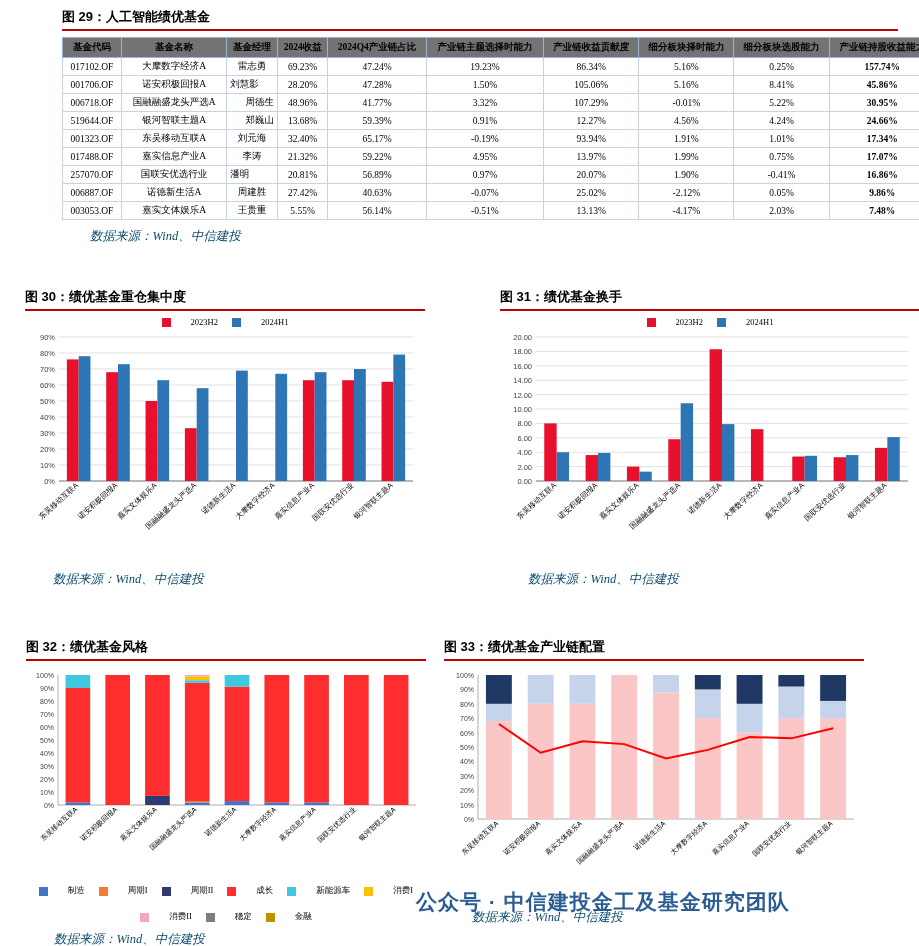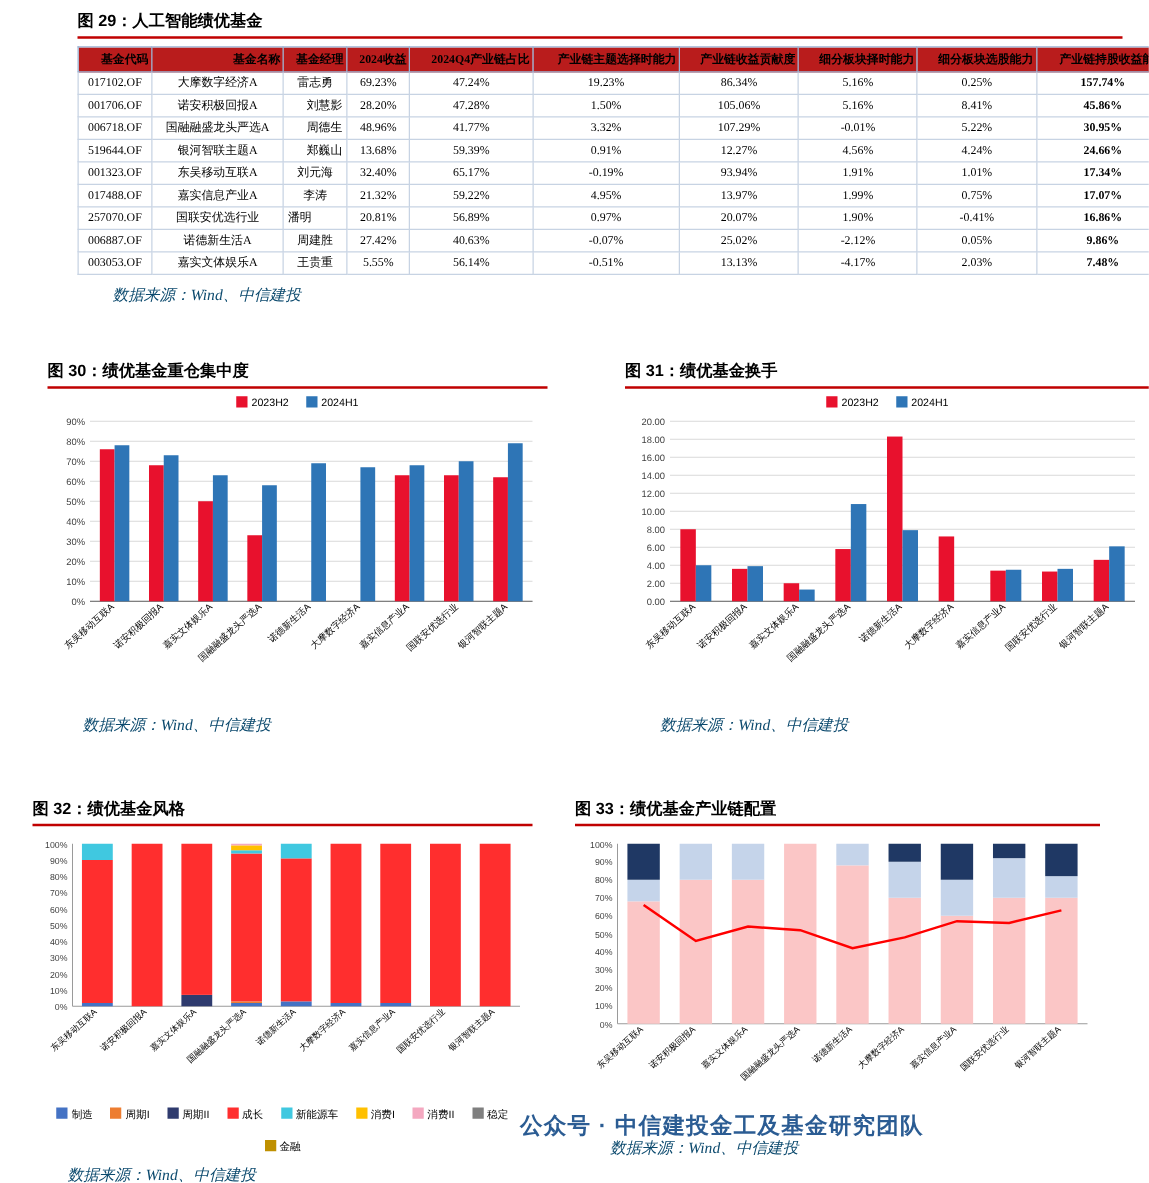--- a/index.html
+++ b/index.html
@@ -38,11 +38,11 @@
     font-size: 9.5px;
   }
   table.fundtable th {
-    background: #b91c1c;
+    background: #737373;
     border: 1px solid #9bb3d4;
     font-weight: bold;
     padding: 3px 2px;
-    text-align: right;
+    text-align: center;
     font-size: 9.5px;
     white-space: nowrap;
   }

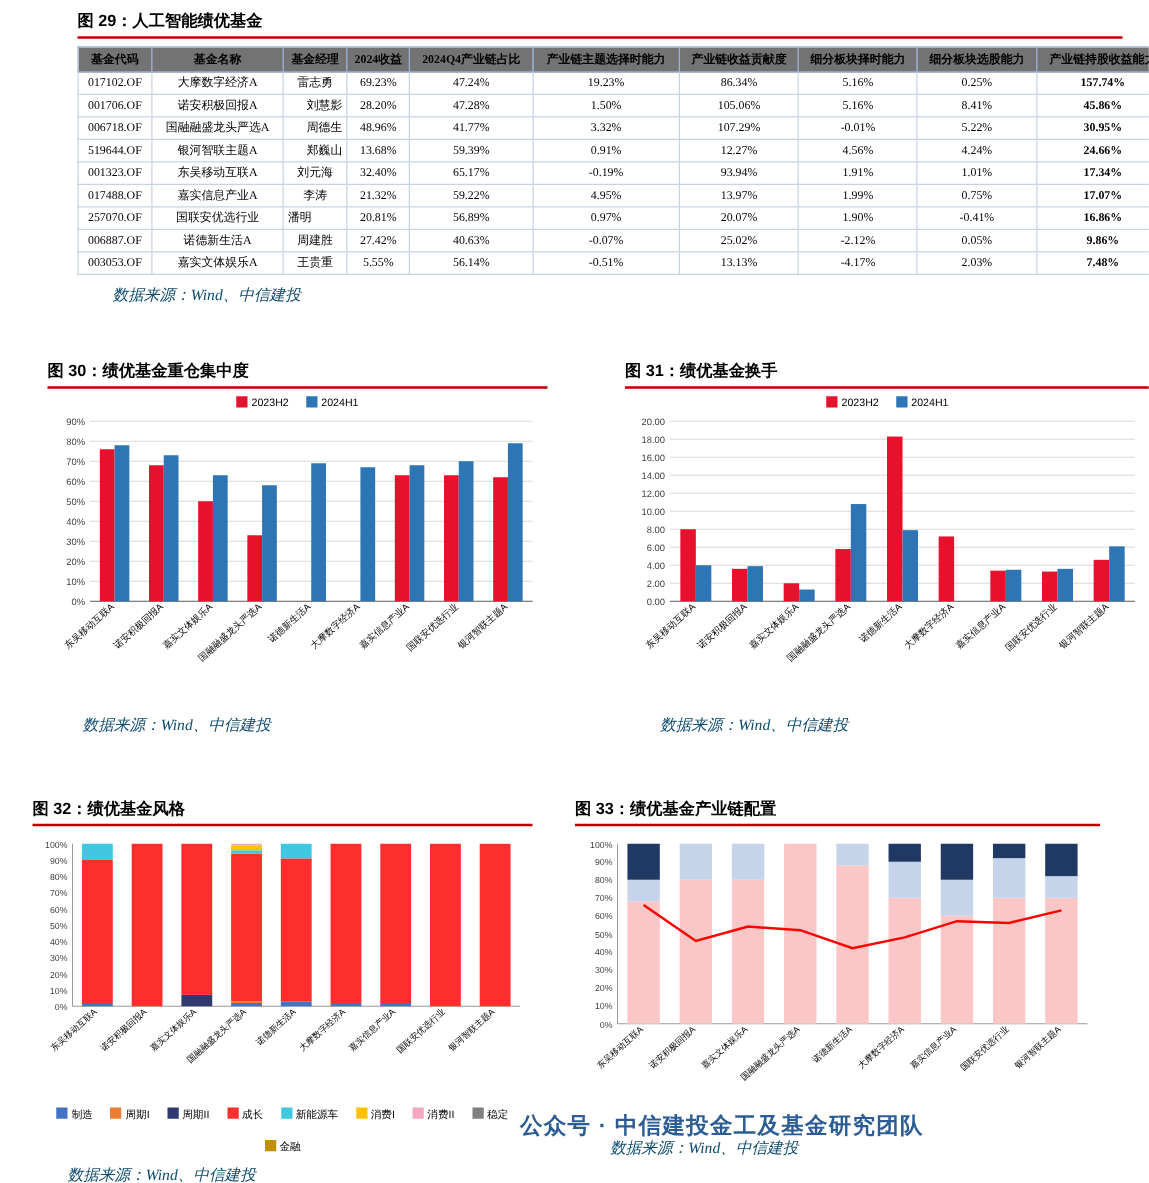--- a/index.html
+++ b/index.html
@@ -120,7 +120,7 @@
         <tr>
           <td>001706.OF</td>
           <td style="text-align: center;">诺安积极回报A</td>
-          <td style="text-align: right; font-family: Liberation Serif, serif;">刘慧影</td>
+          <td style="text-align: left; font-family: Liberation Serif, serif;">刘慧影</td>
           <td>28.20%</td>
           <td>47.28%</td>
           <td>1.50%</td>

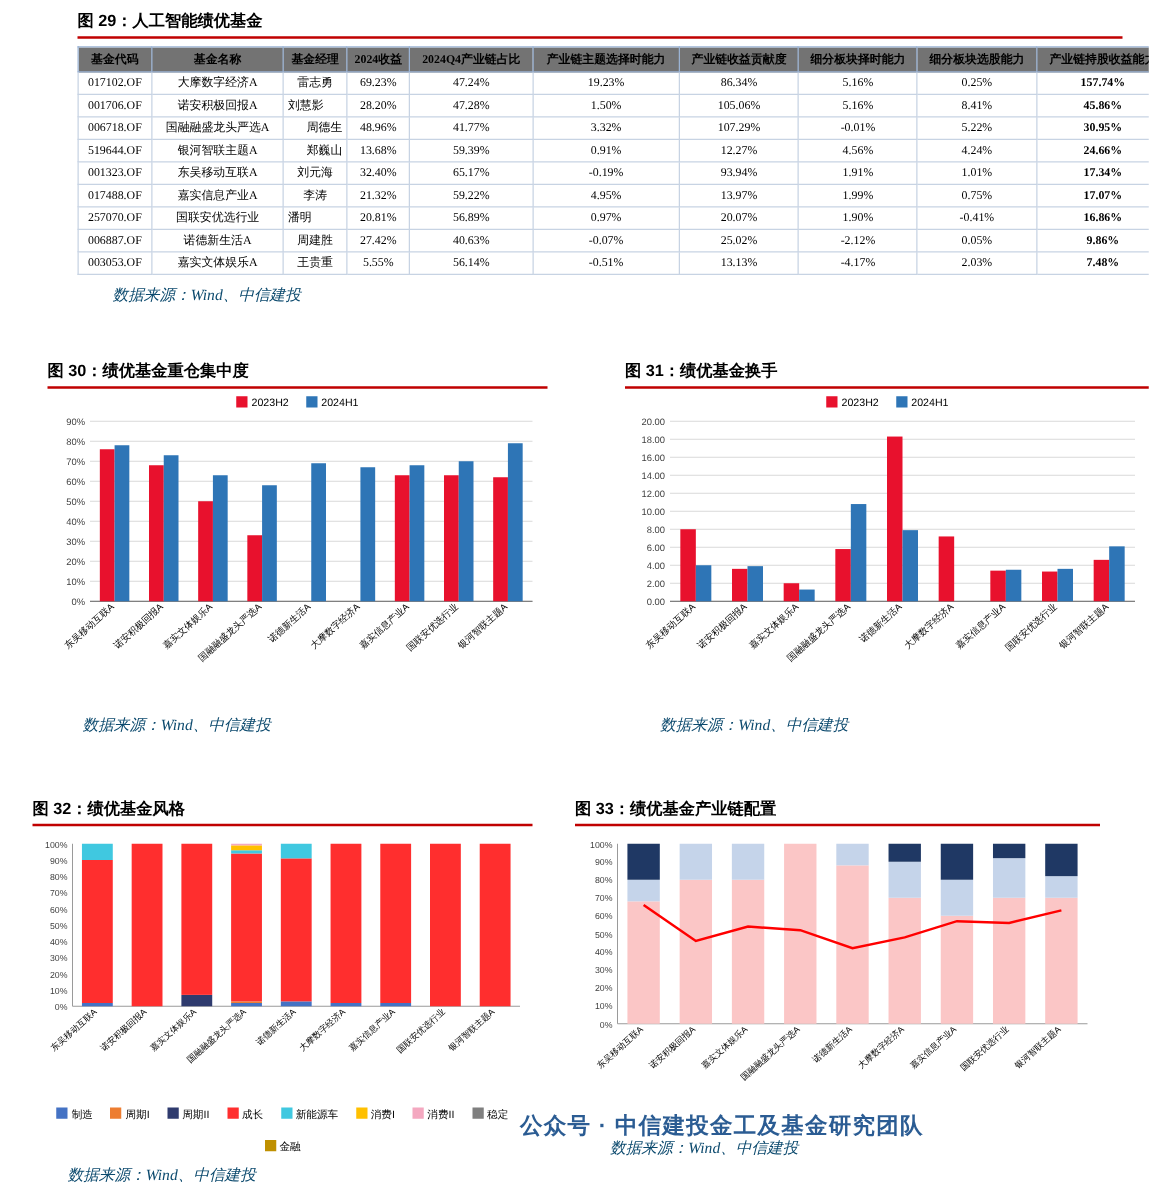--- a/index.html
+++ b/index.html
@@ -56,7 +56,7 @@
   table.fundtable td.last { font-weight: bold; }
   
   .panel { position: absolute; }
-  #fig30 { left: 38px; top: 288px; width: 400px; }
+  #fig30 { left: 25px; top: 288px; width: 400px; }
   #fig31 { left: 460px; top: 288px; width: 420px; margin-left: 40px; }
   #fig32 { left: 26px; top: 638px; width: 400px; }
   #fig33 { left: 460px; top: 638px; width: 420px; }

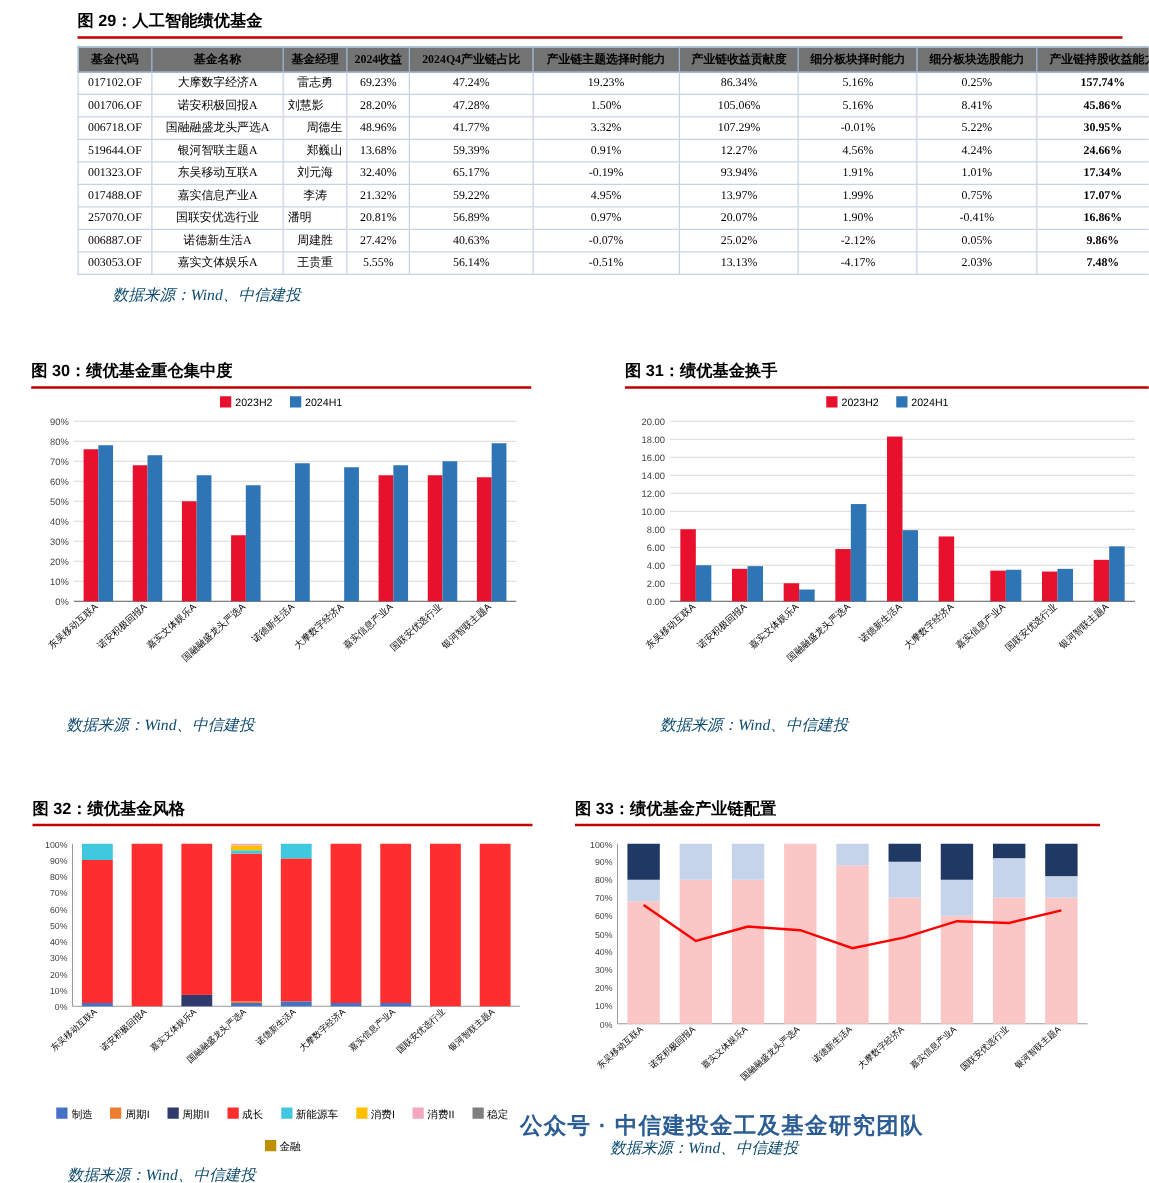--- a/index.html
+++ b/index.html
@@ -70,7 +70,7 @@
     margin: 4px 0 2px 0;
     flex-wrap: wrap;
   }
-  .legend .lg { display: flex; align-items: flex-start; gap: 3px; }
+  .legend .lg { display: flex; align-items: center; gap: 20px; font-family: Liberation Serif, serif; }
   .legend .sw { width: 9px; height: 9px; display: inline-block; }
   svg text { font-family: "Liberation Sans", sans-serif; }
   .wm {

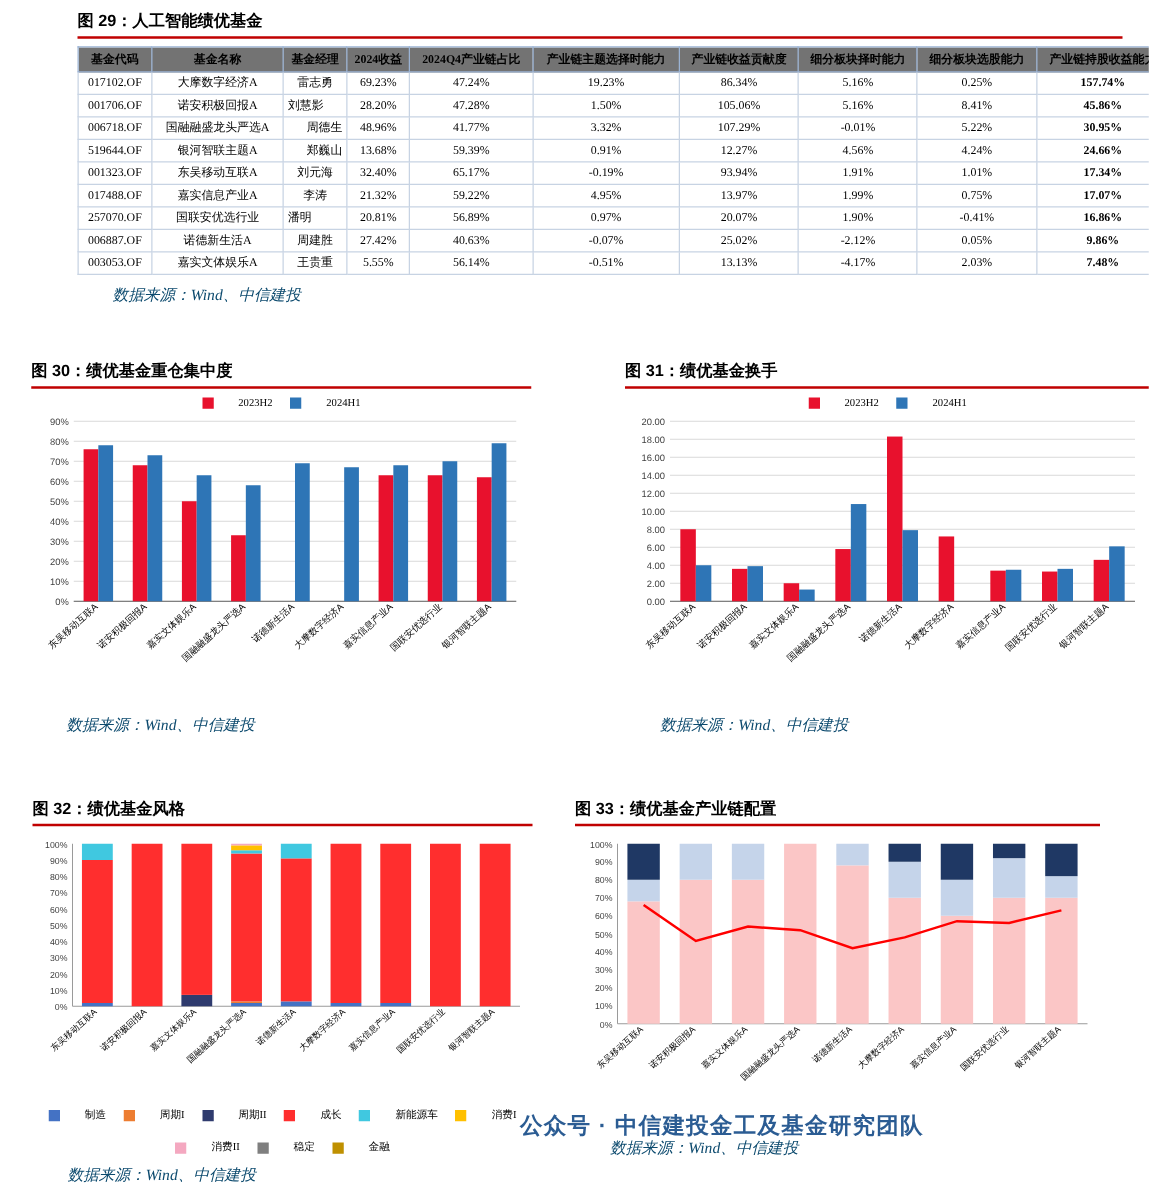--- a/index.html
+++ b/index.html
@@ -59,7 +59,7 @@
   #fig30 { left: 25px; top: 288px; width: 400px; }
   #fig31 { left: 460px; top: 288px; width: 420px; margin-left: 40px; }
   #fig32 { left: 26px; top: 638px; width: 400px; }
-  #fig33 { left: 460px; top: 638px; width: 420px; }
+  #fig33 { left: 444px; top: 638px; width: 420px; }
   .plotbox { position: relative; }
   .legend {
     display: flex;

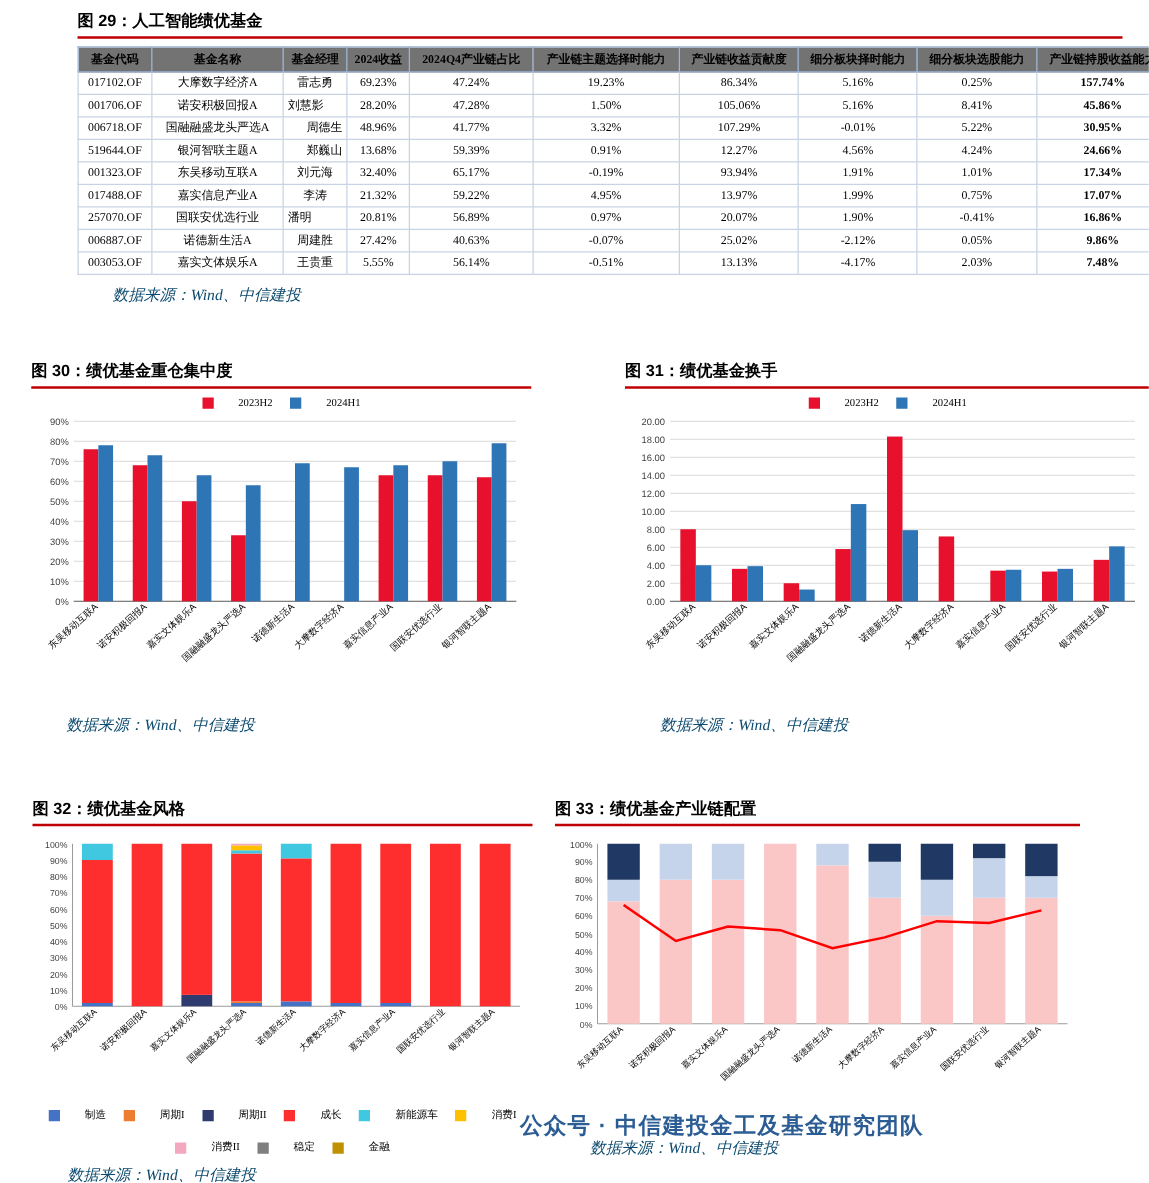--- a/index.html
+++ b/index.html
@@ -78,7 +78,7 @@
     left: 416px; top: 888px;
     font-family: "Liberation Sans", sans-serif;
     font-weight: bold;
-    font-size: 18px;
+    font-size: 21px;
     color: #1a4f8a;
     letter-spacing: 1px;
     opacity: .92;

